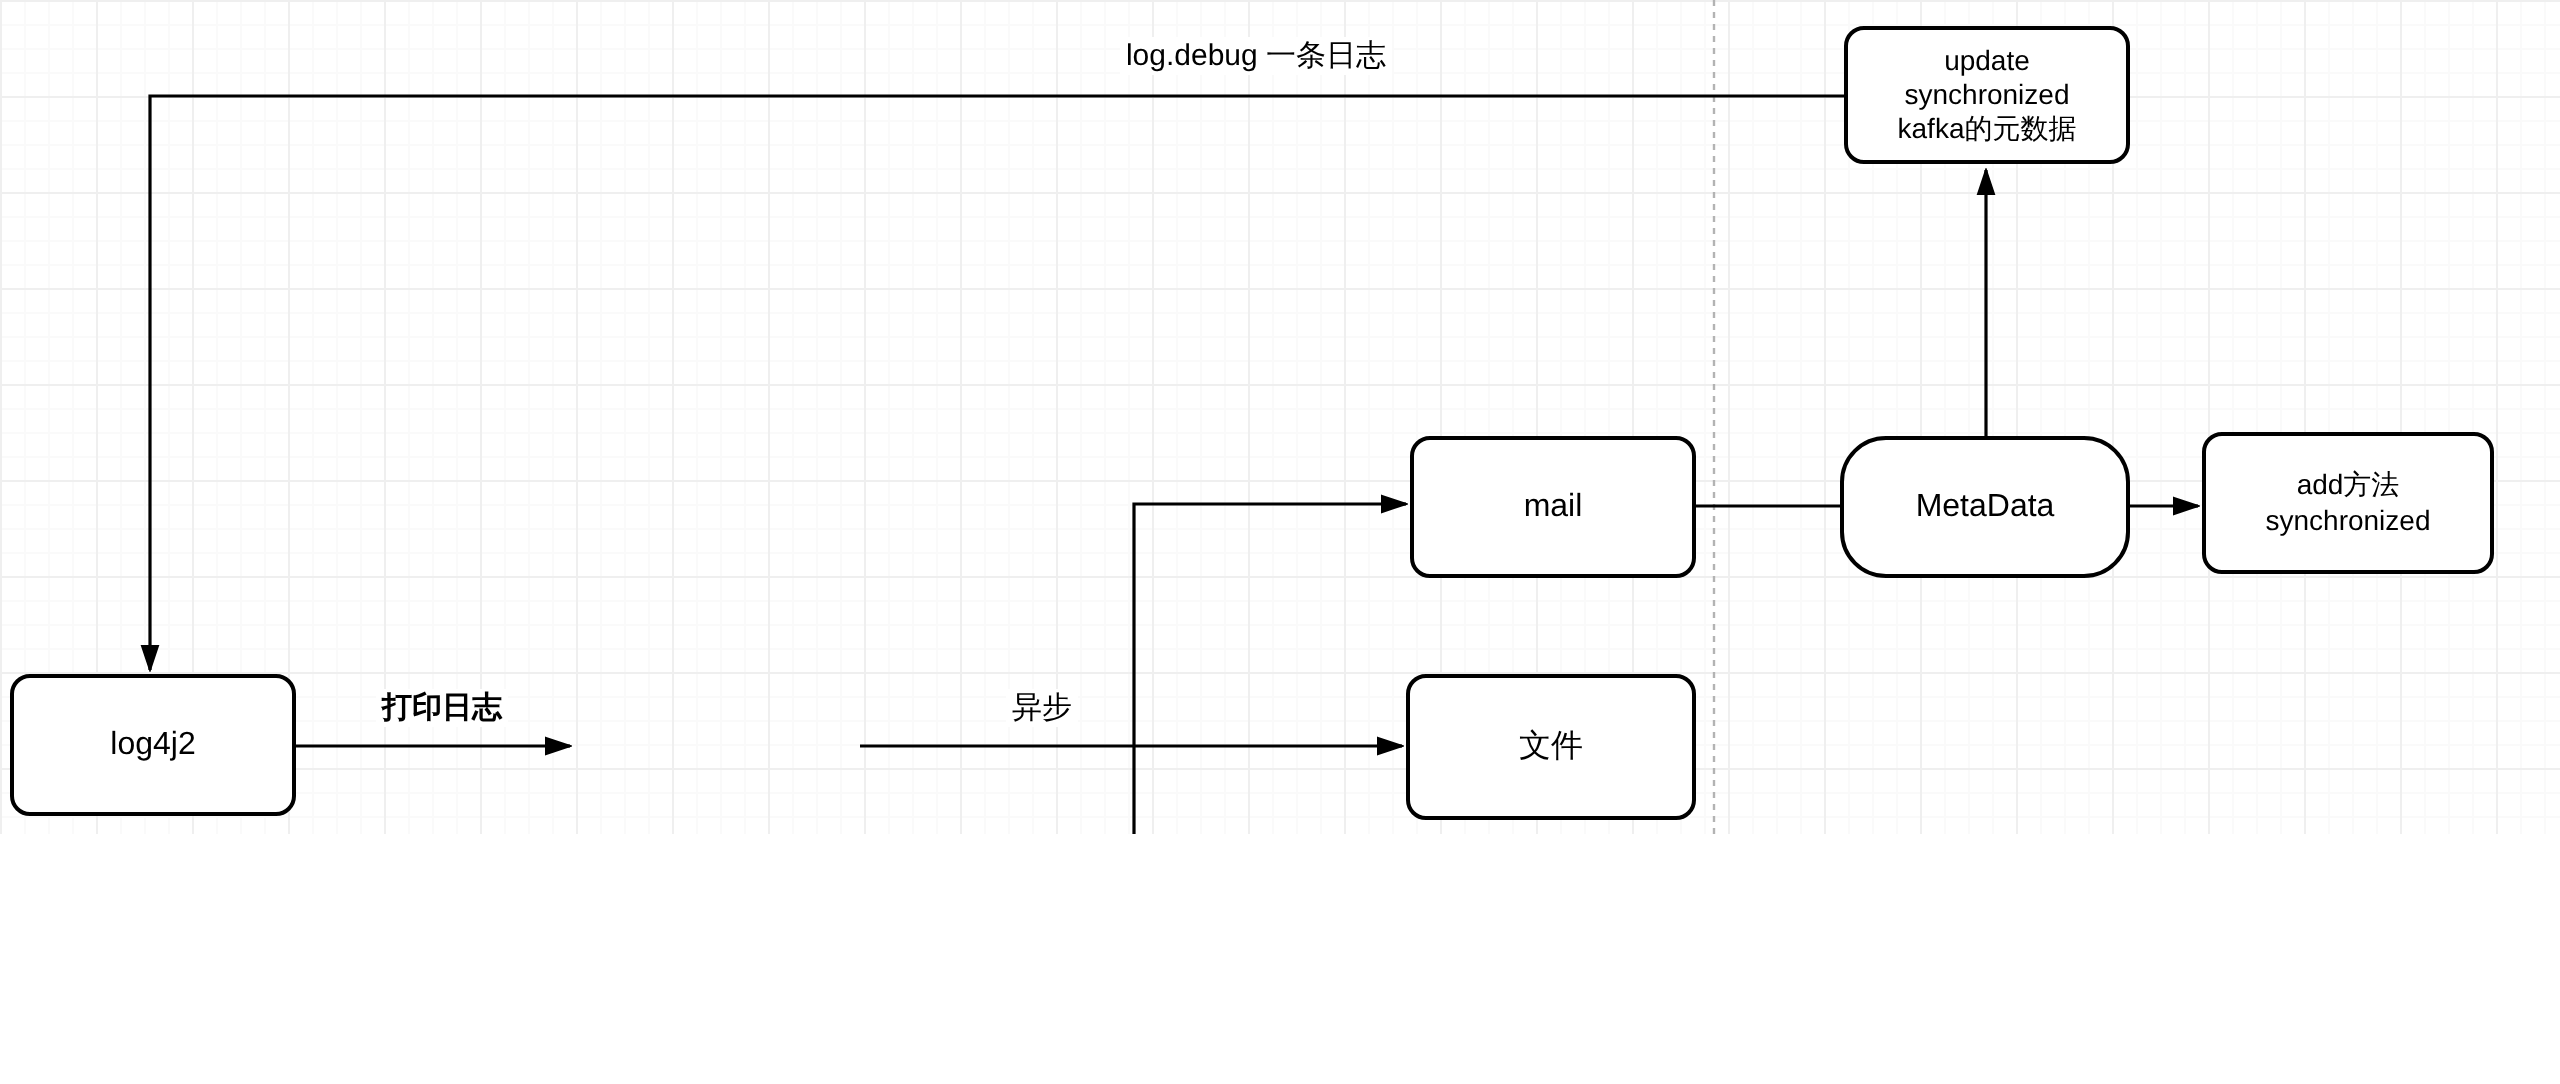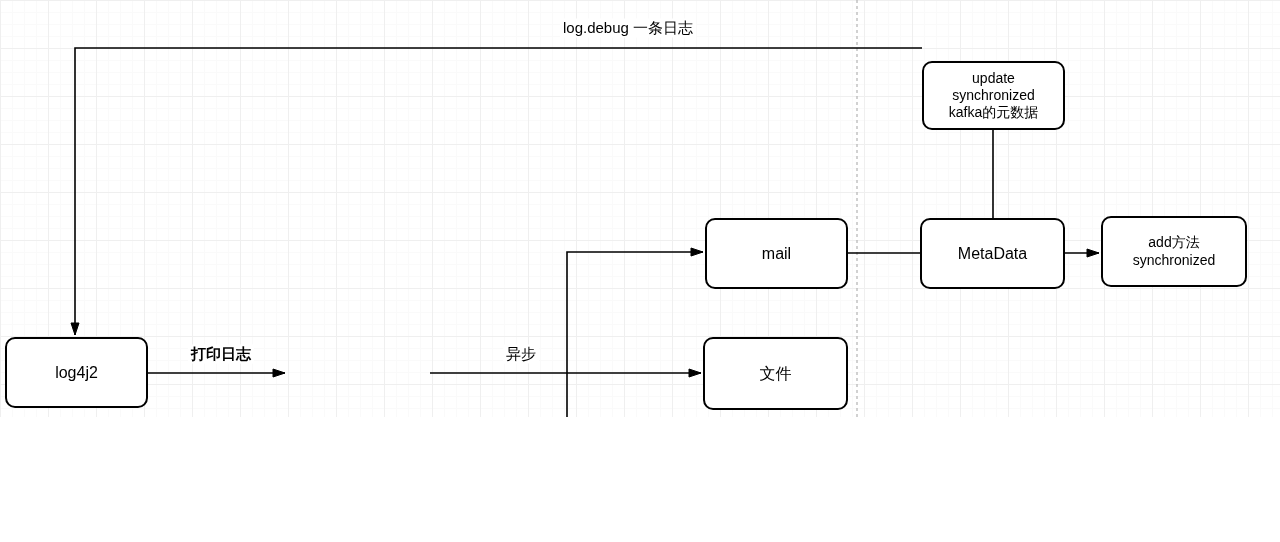--- a/index.html
+++ b/index.html
@@ -106,7 +106,7 @@
 
   <div class="node" style="left:920px; top:218px; width:145px; height:71px;">MetaData</div>
 
-  <div class="node small" style="left:922px; top:13px; width:143px; height:69px;margin-top:48px;">update
+  <div class="node small" style="left:922px; top:13px; width:143px; height:69px;">update
 synchronized
 kafka的元数据</div>
 

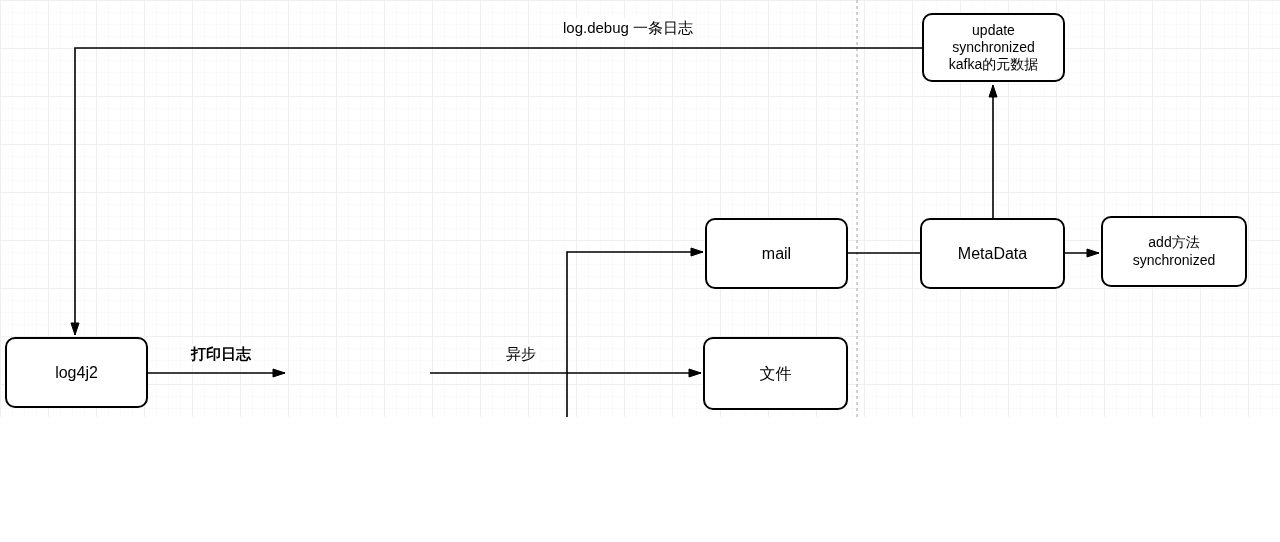--- a/index.html
+++ b/index.html
@@ -104,7 +104,7 @@
   <div class="node" style="left:703px; top:337px; width:145px; height:73px;text-align:center;">文件</div>
 
 
-  <div class="node" style="left:920px; top:218px; width:145px; height:71px;">MetaData</div>
+  <div class="node" style="left:920px; top:218px; width:145px; height:71px;border-radius:23px;">MetaData</div>
 
   <div class="node small" style="left:922px; top:13px; width:143px; height:69px;">update
 synchronized

